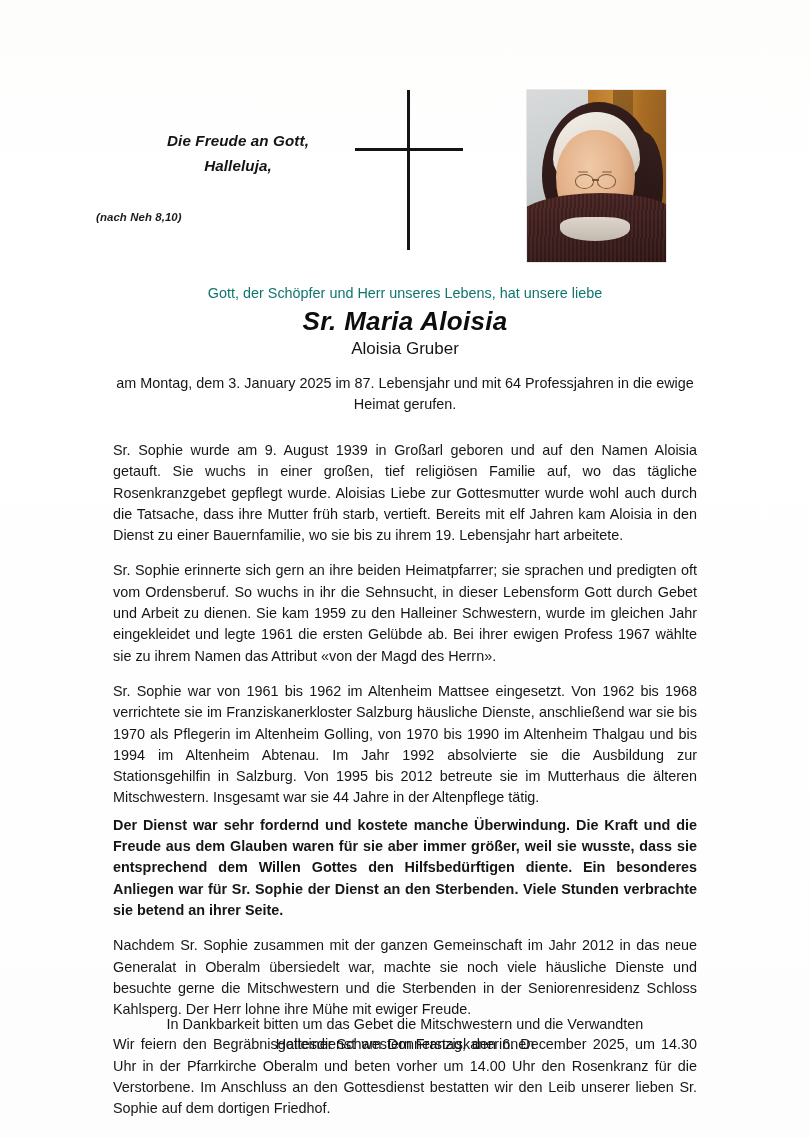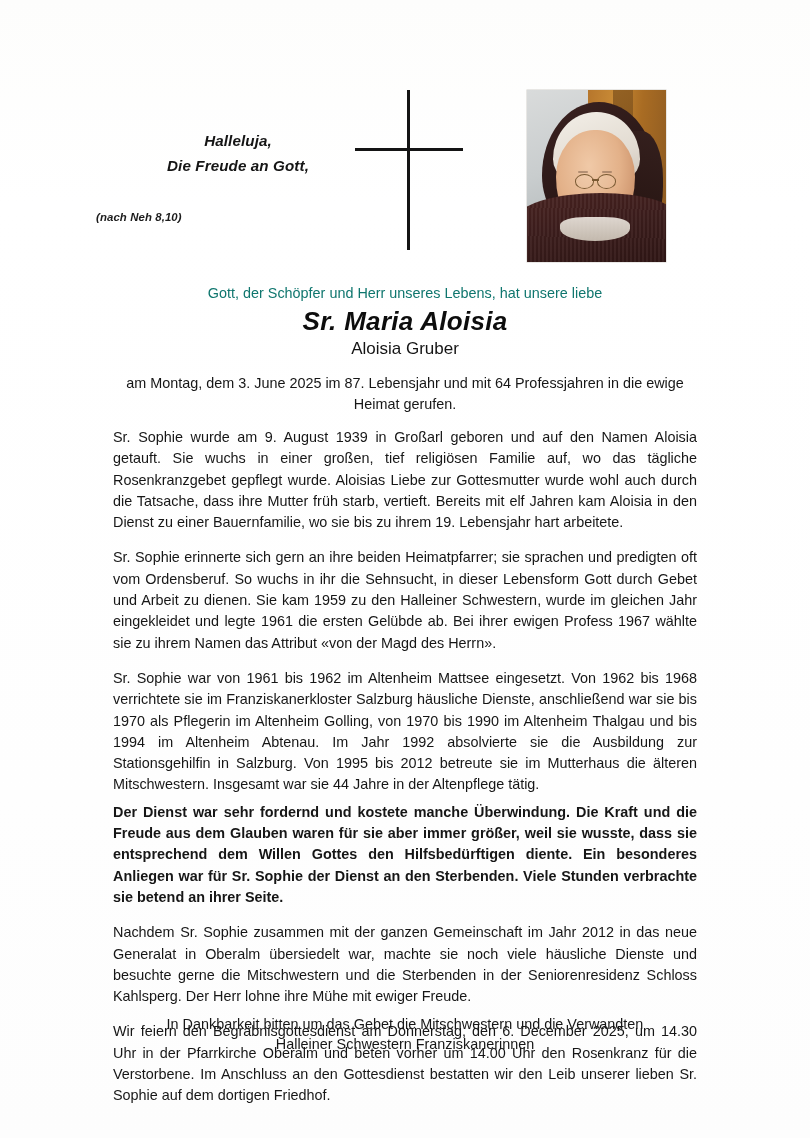--- a/index.html
+++ b/index.html
@@ -313,8 +313,8 @@
 <div class="top-block">
 
   <div class="verse">
+    <span class="vline">Die Freude an Gott,</span>
     <span class="vline">Halleluja,</span>
-    <span class="vline">Die Freude an Gott,</span>
   </div>
 
   <div class="verse-source">(nach Neh 8,10)</div>

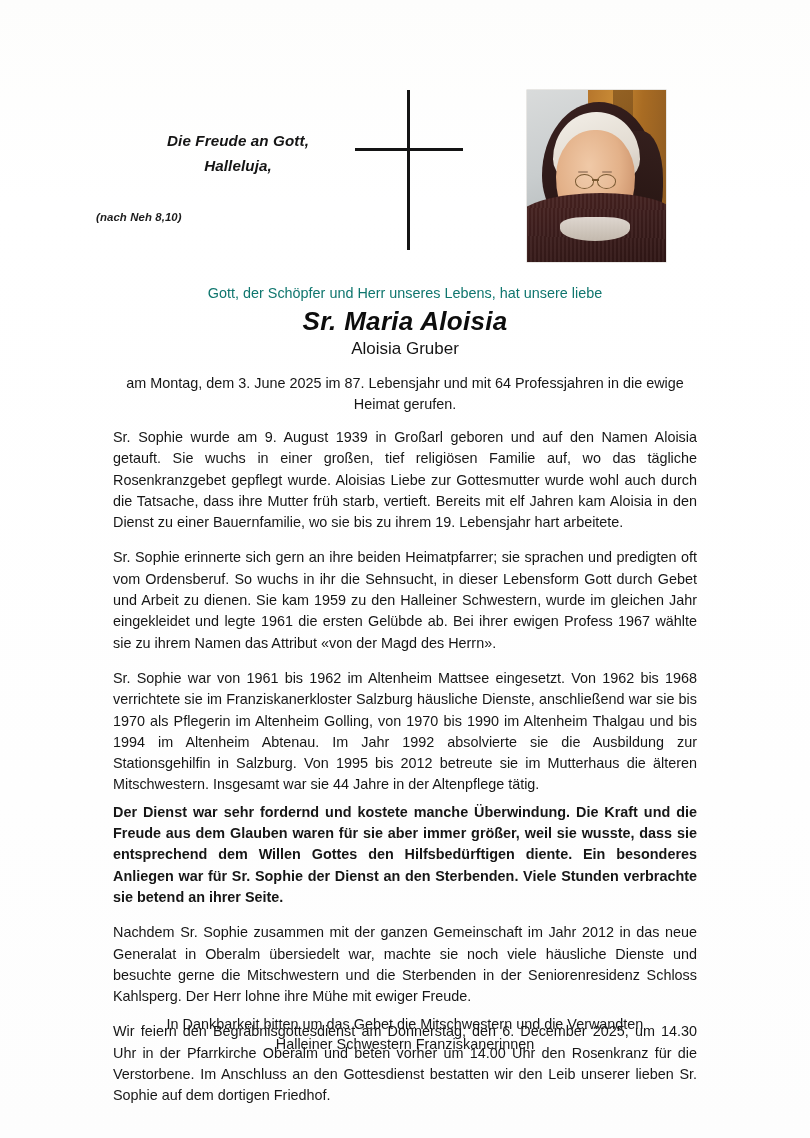--- a/index.html
+++ b/index.html
@@ -351,7 +351,7 @@
 <div class="intro-line">Gott, der Schöpfer und Herr unseres Lebens, hat unsere liebe</div>
 <div class="deceased-name">Sr. Maria Aloisia</div>
 <div class="civil-name">Aloisia Gruber</div>
-<div class="call-line">am Montag, dem 3. June 2025 im 87. Lebensjahr und mit 64 Professjahren in die ewige Heimat gerufen.</div>
+<div class="call-line">am Montag, dem 3. January 2025 im 87. Lebensjahr und mit 64 Professjahren in die ewige Heimat gerufen.</div>
 
 <div class="body-text">
   <p>Sr. Sophie wurde am 9. August 1939 in Großarl geboren und auf den Namen Aloisia getauft. Sie wuchs in einer großen, tief religiösen Familie auf, wo das tägliche Rosenkranzgebet gepflegt wurde. Aloisias Liebe zur Gottesmutter wurde wohl auch durch die Tatsache, dass ihre Mutter früh starb, vertieft. Bereits mit elf Jahren kam Aloisia in den Dienst zu einer Bauernfamilie, wo sie bis zu ihrem 19. Lebensjahr hart arbeitete.</p>

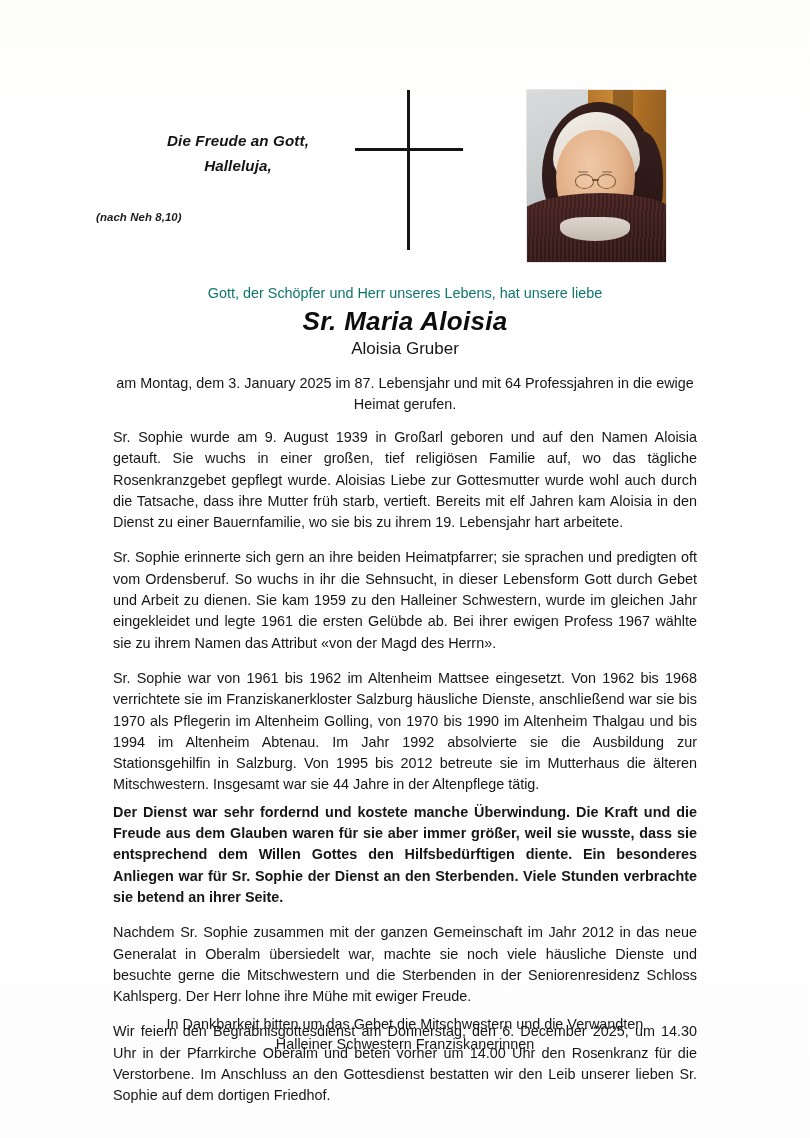--- a/index.html
+++ b/index.html
@@ -280,7 +280,7 @@
     width: 584px;
   }
   .body-text p {
-    margin: 0 0 14px 0;
+    margin: 13px 0 14px 0;
     font-size: 14.4px;
     line-height: 21.3px;
     text-align: justify;

